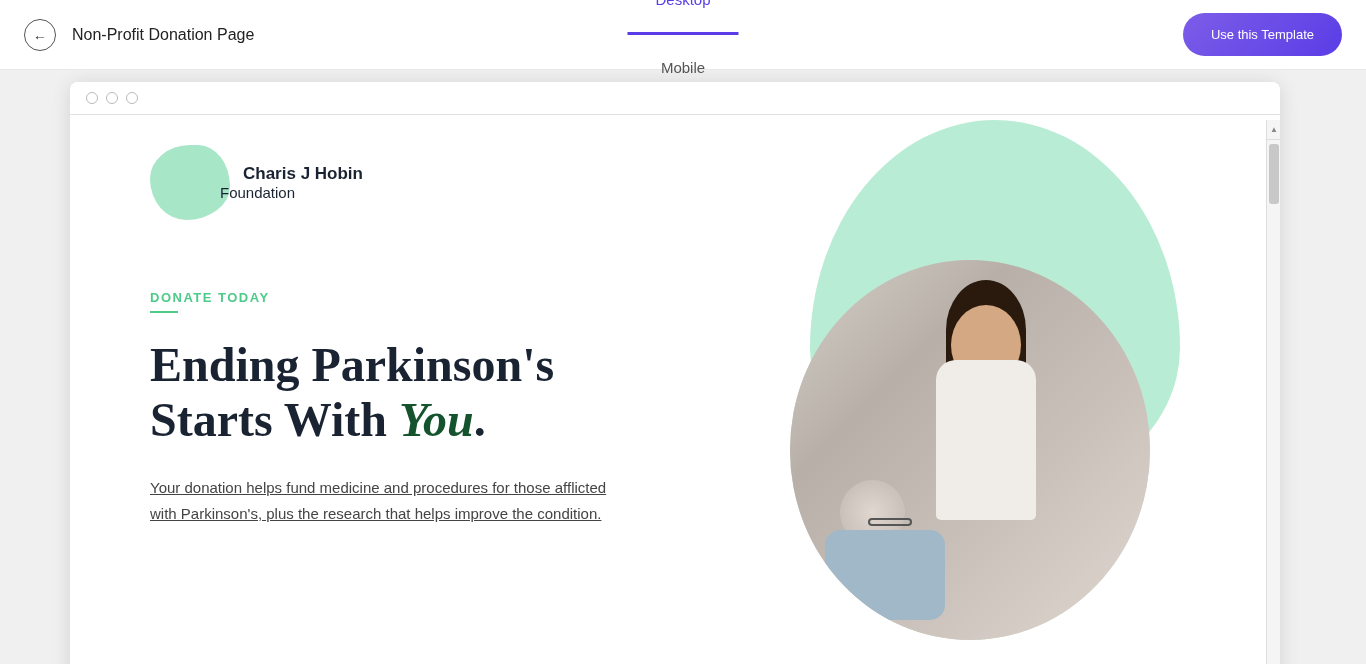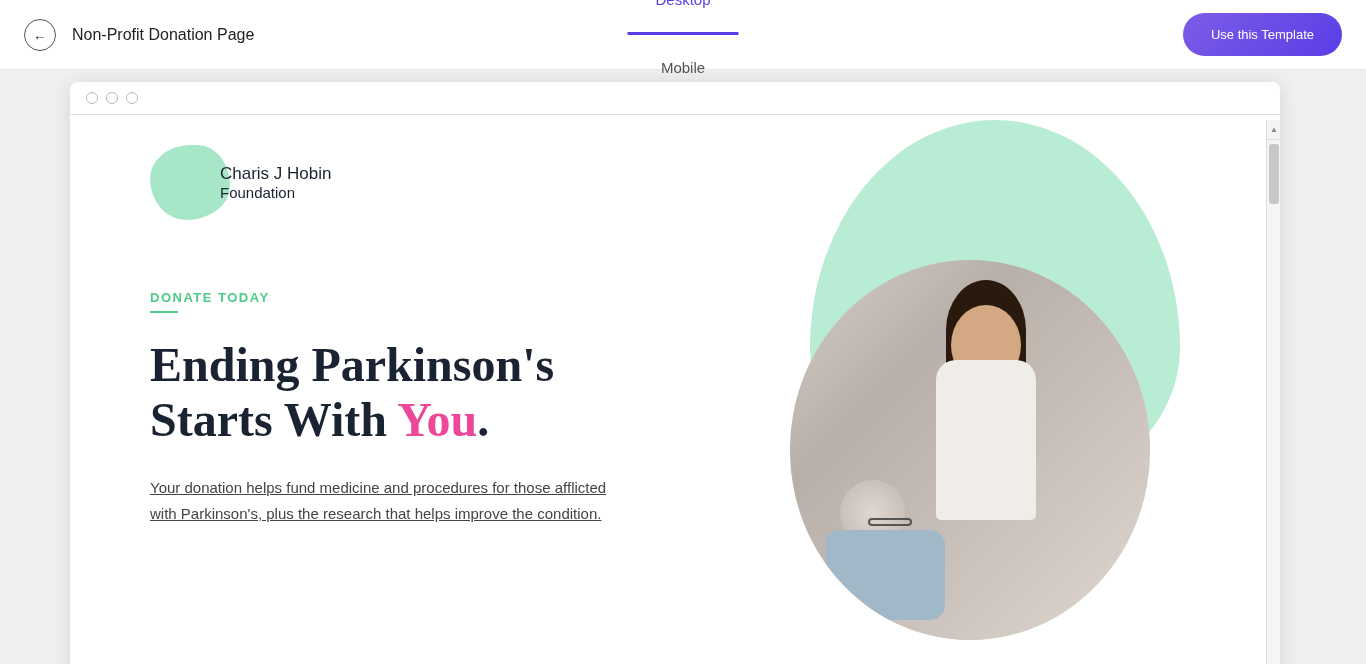--- a/index.html
+++ b/index.html
@@ -163,9 +163,10 @@
     }
     .logo-name {
       font-size: 17px;
-      font-weight: 400;
+      font-weight: 700;
       color: #1a2332;
       line-height: 1.2;
+      margin-left: 23px;
     }
     .logo-sub {
       font-size: 15px;

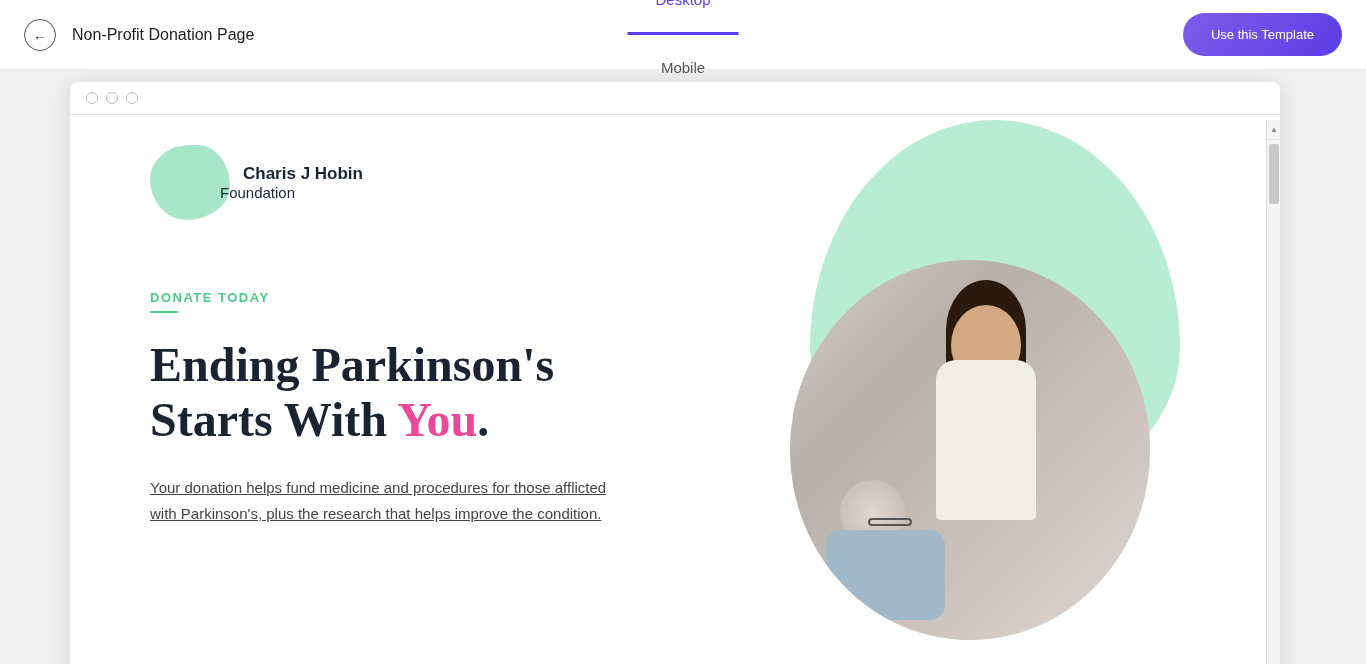--- a/index.html
+++ b/index.html
@@ -208,7 +208,8 @@
       font-family: Georgia, 'Times New Roman', serif;
     }
     .hero-heading .highlight {
-      color: #ec4899;
+      color: #14532d;
+      font-style: italic;
     }
     .hero-body {
       font-size: 15px;

